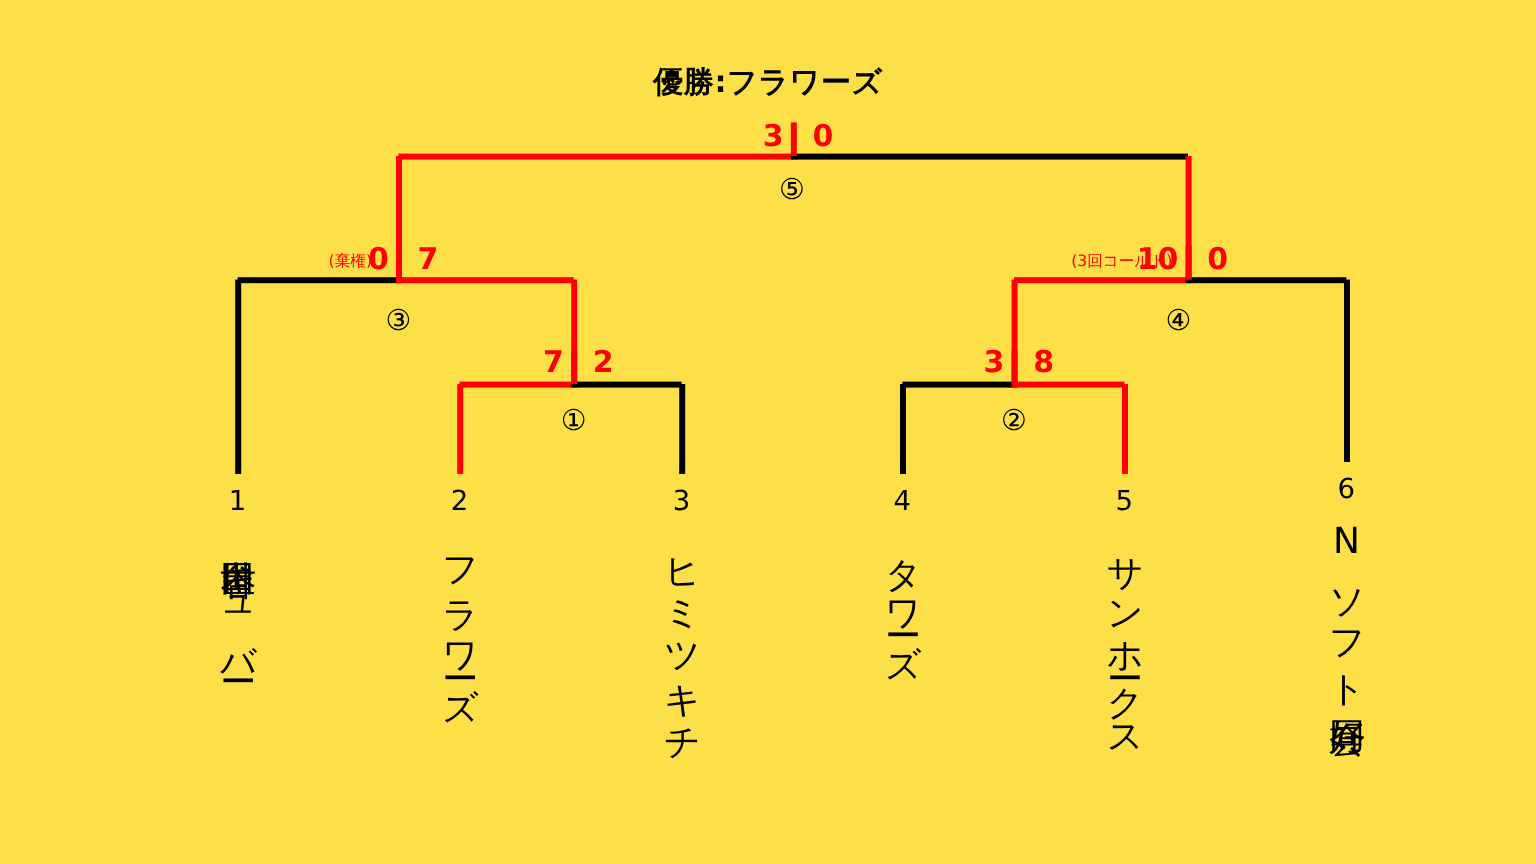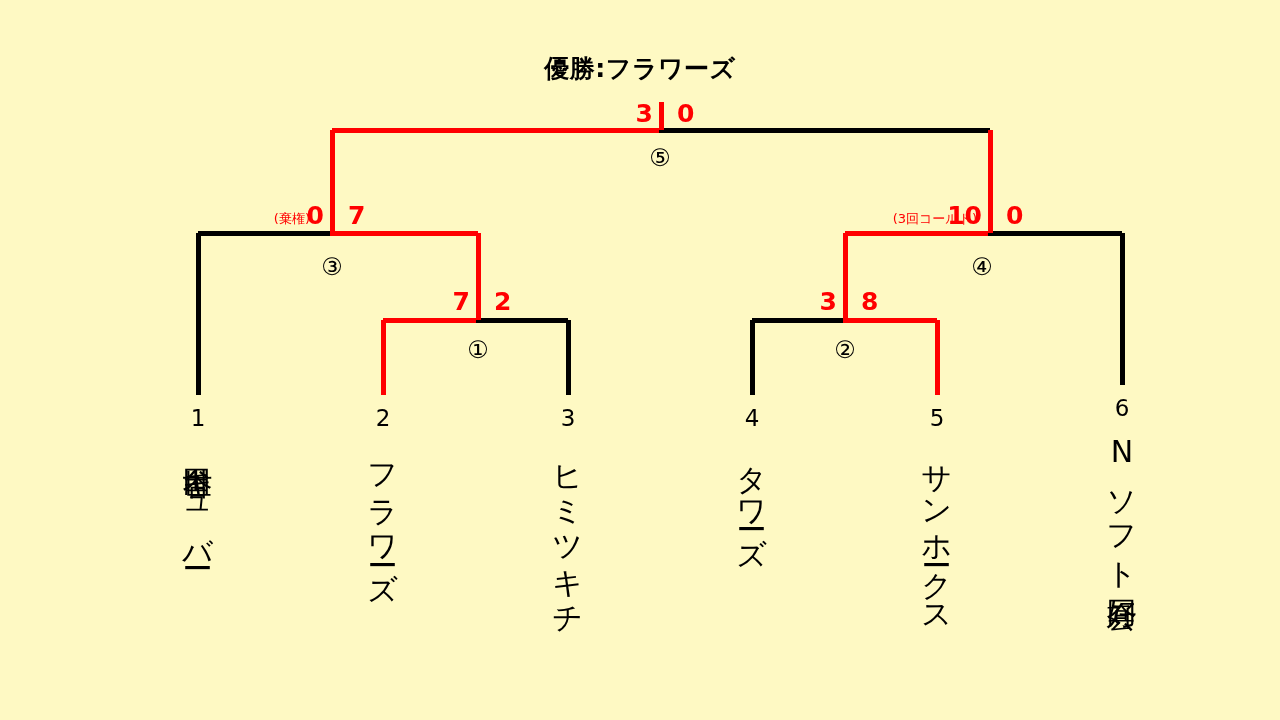--- a/index.html
+++ b/index.html
@@ -11,7 +11,7 @@
     position: relative;
     width: 1280px;
     height: 720px;
-    background: #fef9c3;
+    background: #fde047;
     font-family: "DejaVu Sans", "Liberation Sans", sans-serif;
     overflow: hidden;
   }

